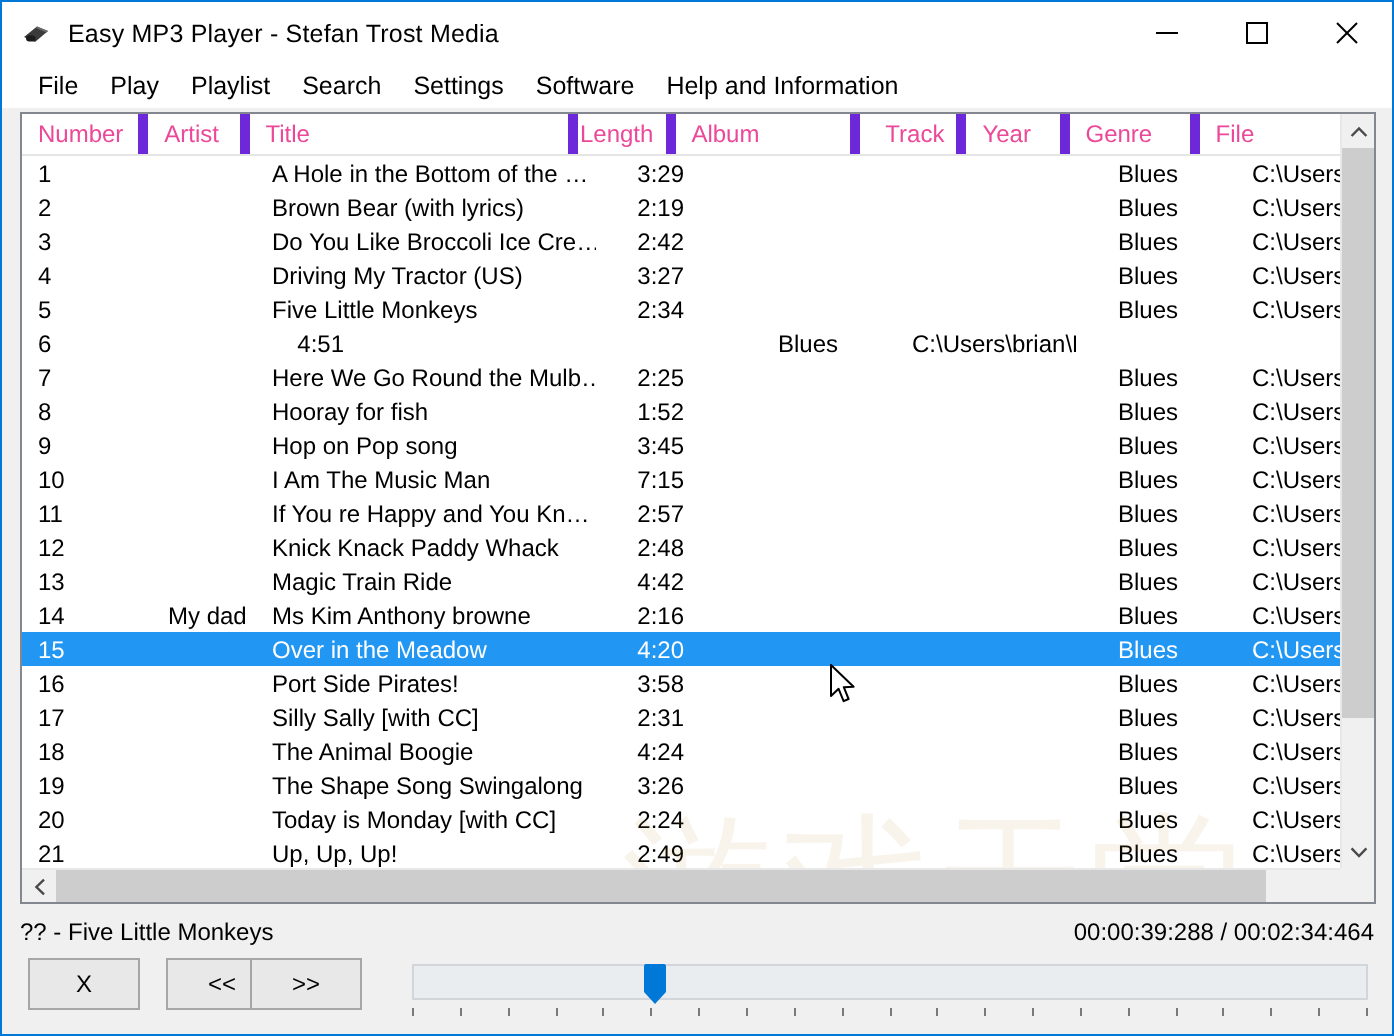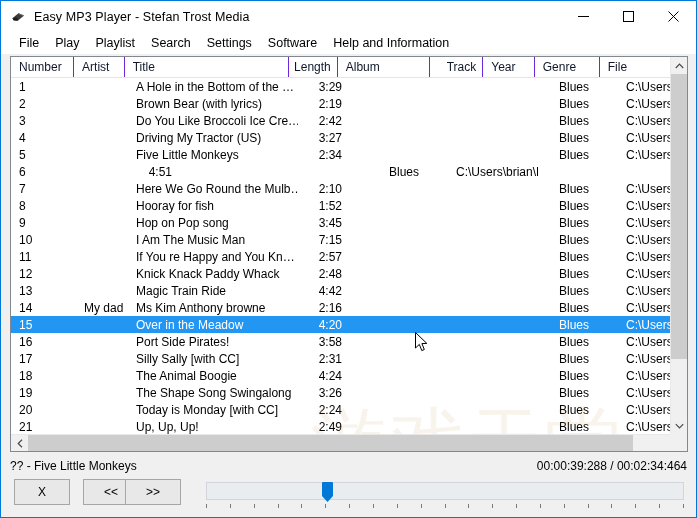--- a/index.html
+++ b/index.html
@@ -103,11 +103,11 @@
   .hcell {
     position: relative;
     font-size: 12px;
-    color: #0f172a;
+    color: #ec4899;
     display: flex;
     align-items: center;
     box-sizing: border-box;
-    border-right: 1px solid #6d28d9;
+    border-right: 5px solid #6d28d9;
     padding-left: 8px;
     overflow: hidden;
     white-space: nowrap;

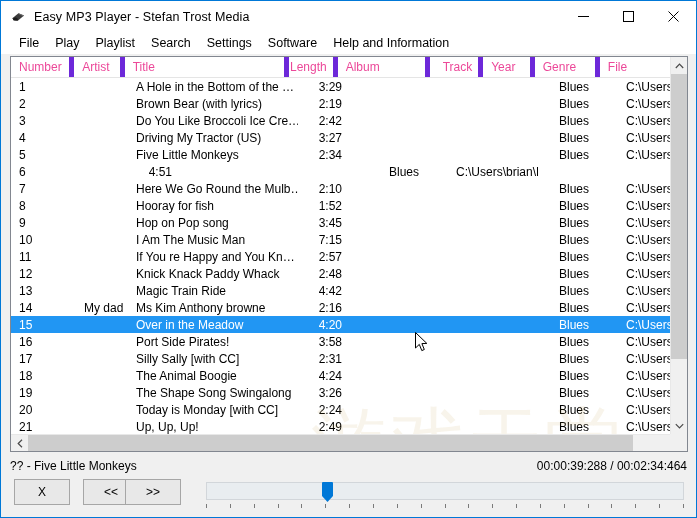--- a/index.html
+++ b/index.html
@@ -484,7 +484,7 @@
           <div class="cell c-number">7</div>
           <div class="cell c-artist"></div>
           <div class="cell c-title">Here We Go Round the Mulb…</div>
-          <div class="cell c-length ralign">2:10</div>
+          <div class="cell c-length ralign">2:25</div>
           <div class="cell c-album"></div>
           <div class="cell c-track ralign"></div>
           <div class="cell c-year"></div>

